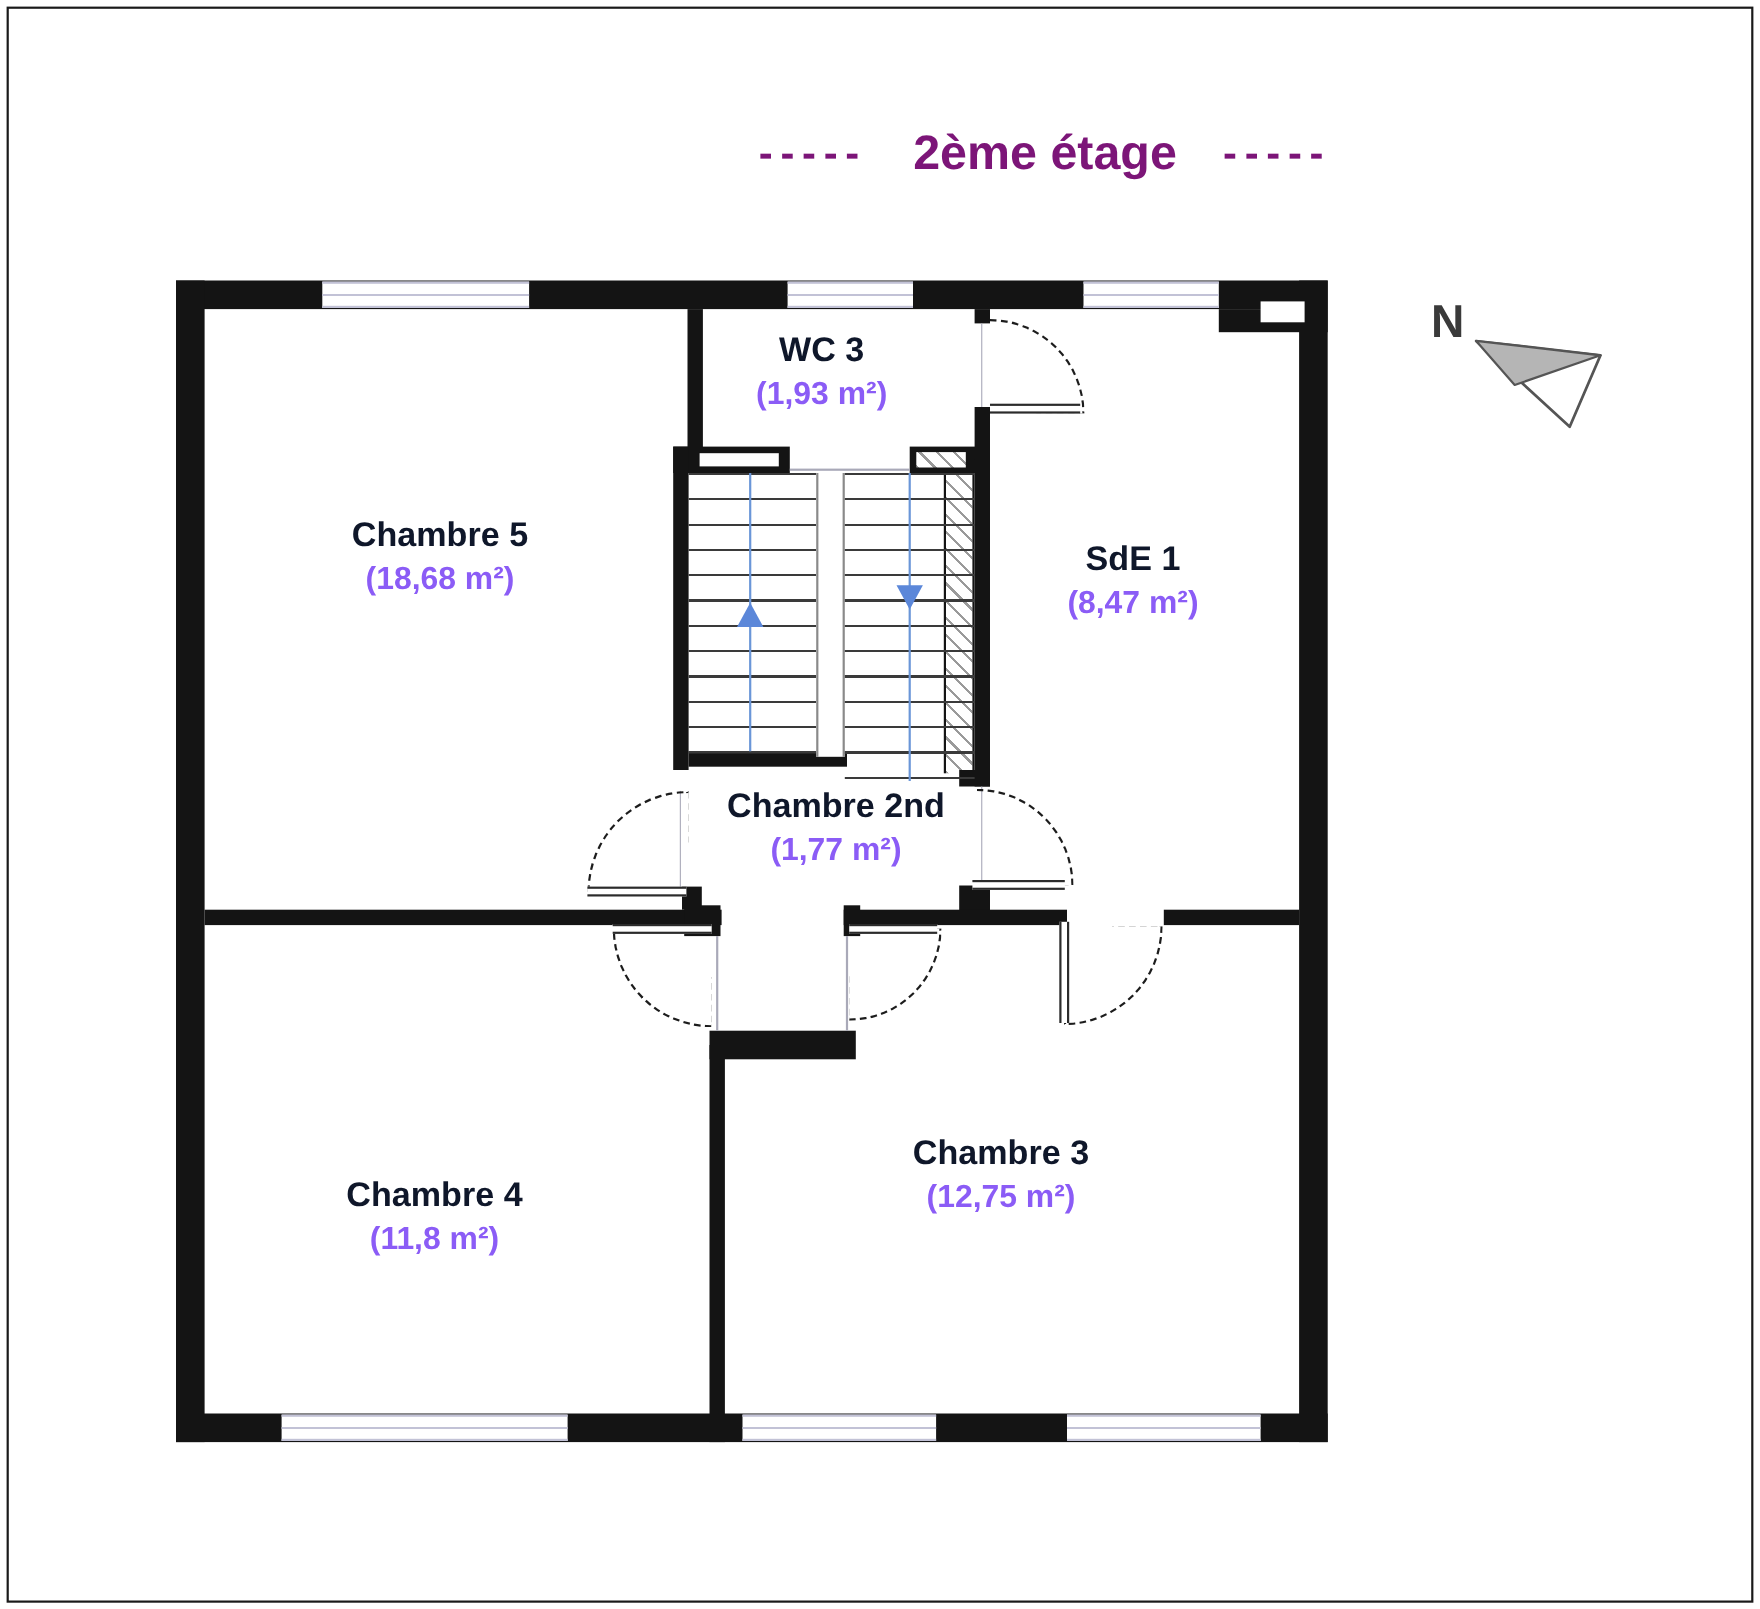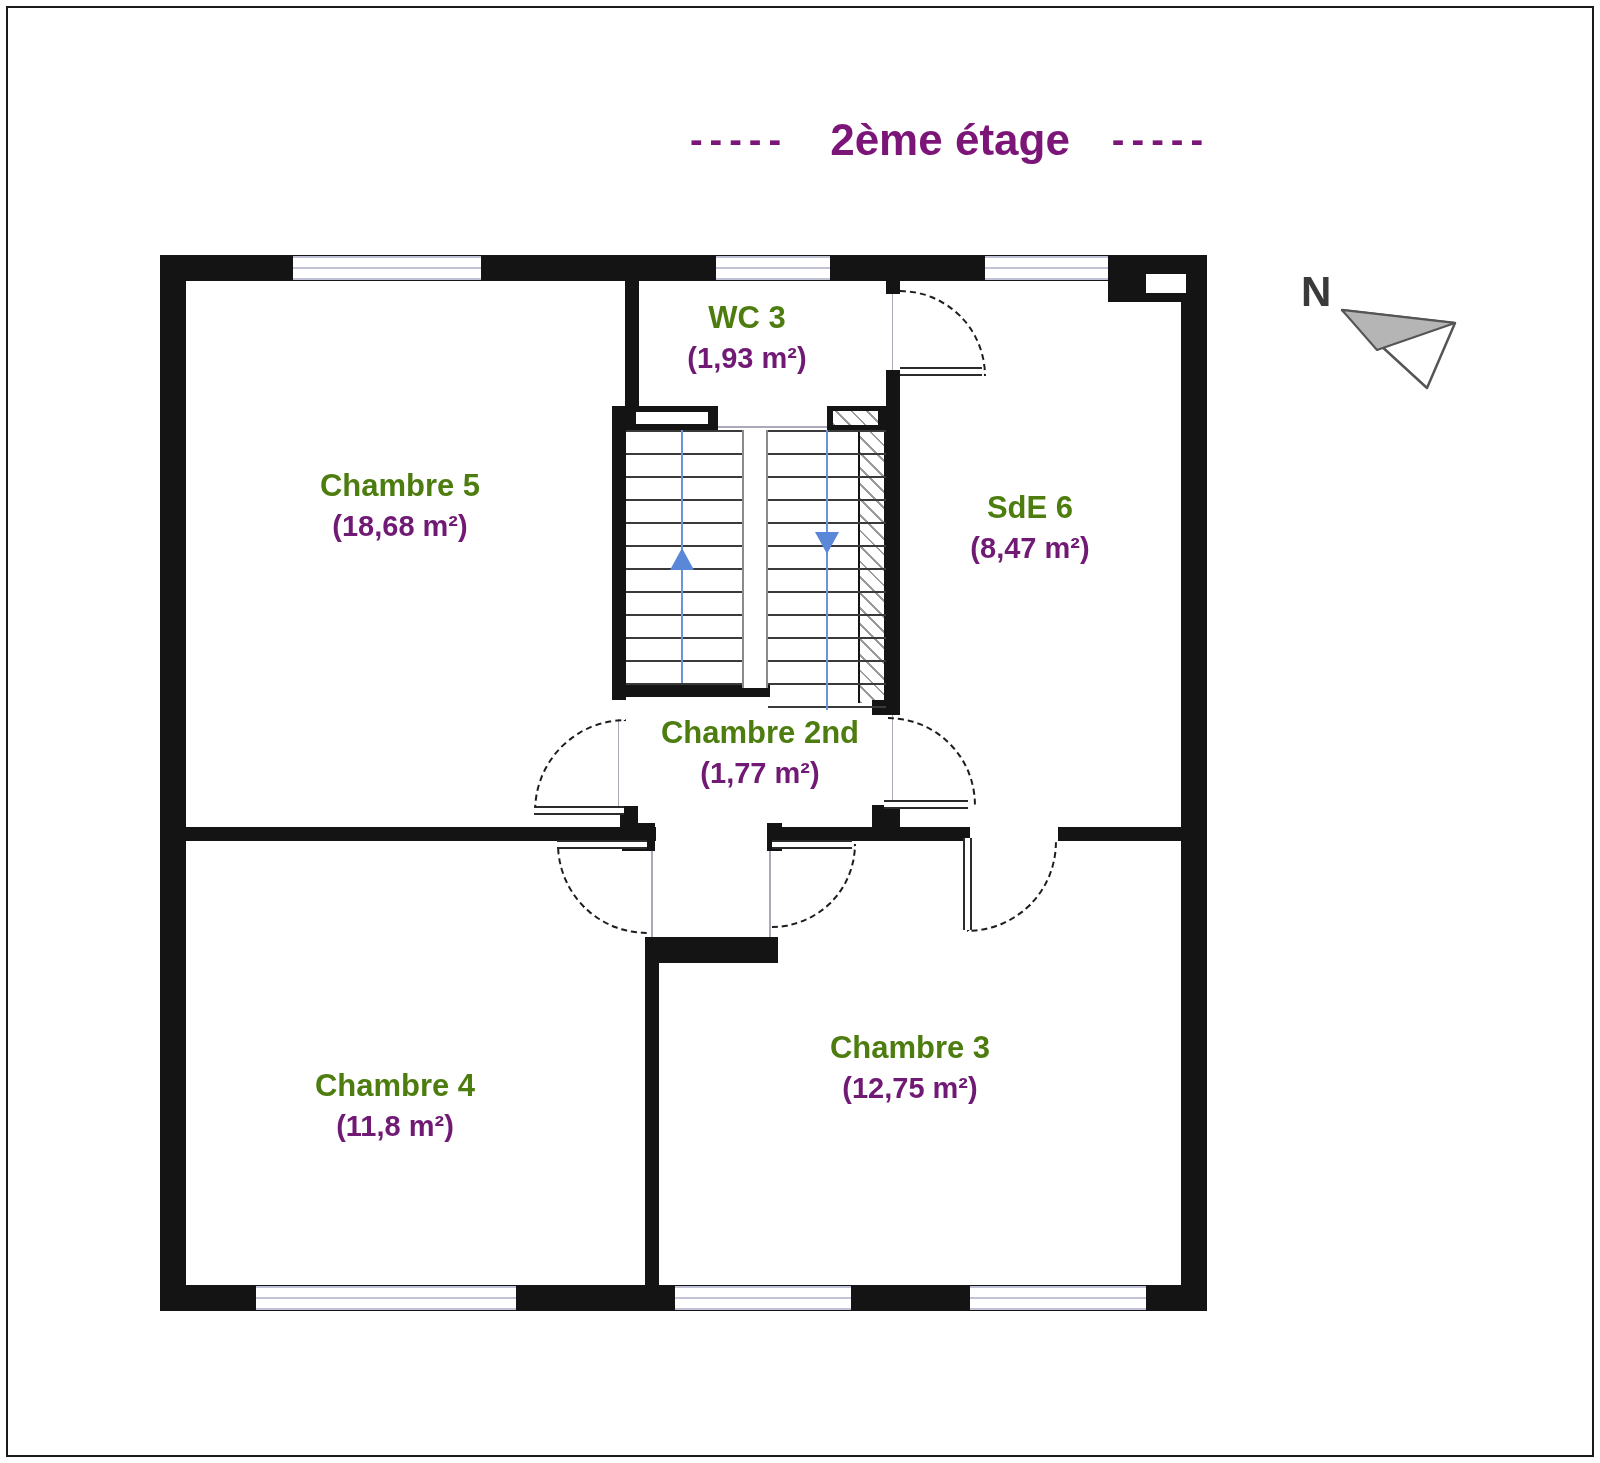--- a/index.html
+++ b/index.html
@@ -33,7 +33,7 @@
           border-right:12px solid transparent;border-top:22px solid #5b87d9;}
   .thin{position:absolute;background:#a9a9b8;}
   .room-label{position:absolute;text-align:center;}
-  .room-name{font-size:31px;font-weight:bold;color:#4d7c0f;line-height:40px;}
+  .room-name{font-size:31px;font-weight:bold;color:#0f172a;line-height:40px;}
   .room-area{font-size:29px;font-weight:bold;color:#701a75;line-height:40px;}
   .title{position:absolute;left:700px;top:115px;width:500px;display:flex;align-items:center;
          justify-content:center;gap:42px;color:#7c1578;}

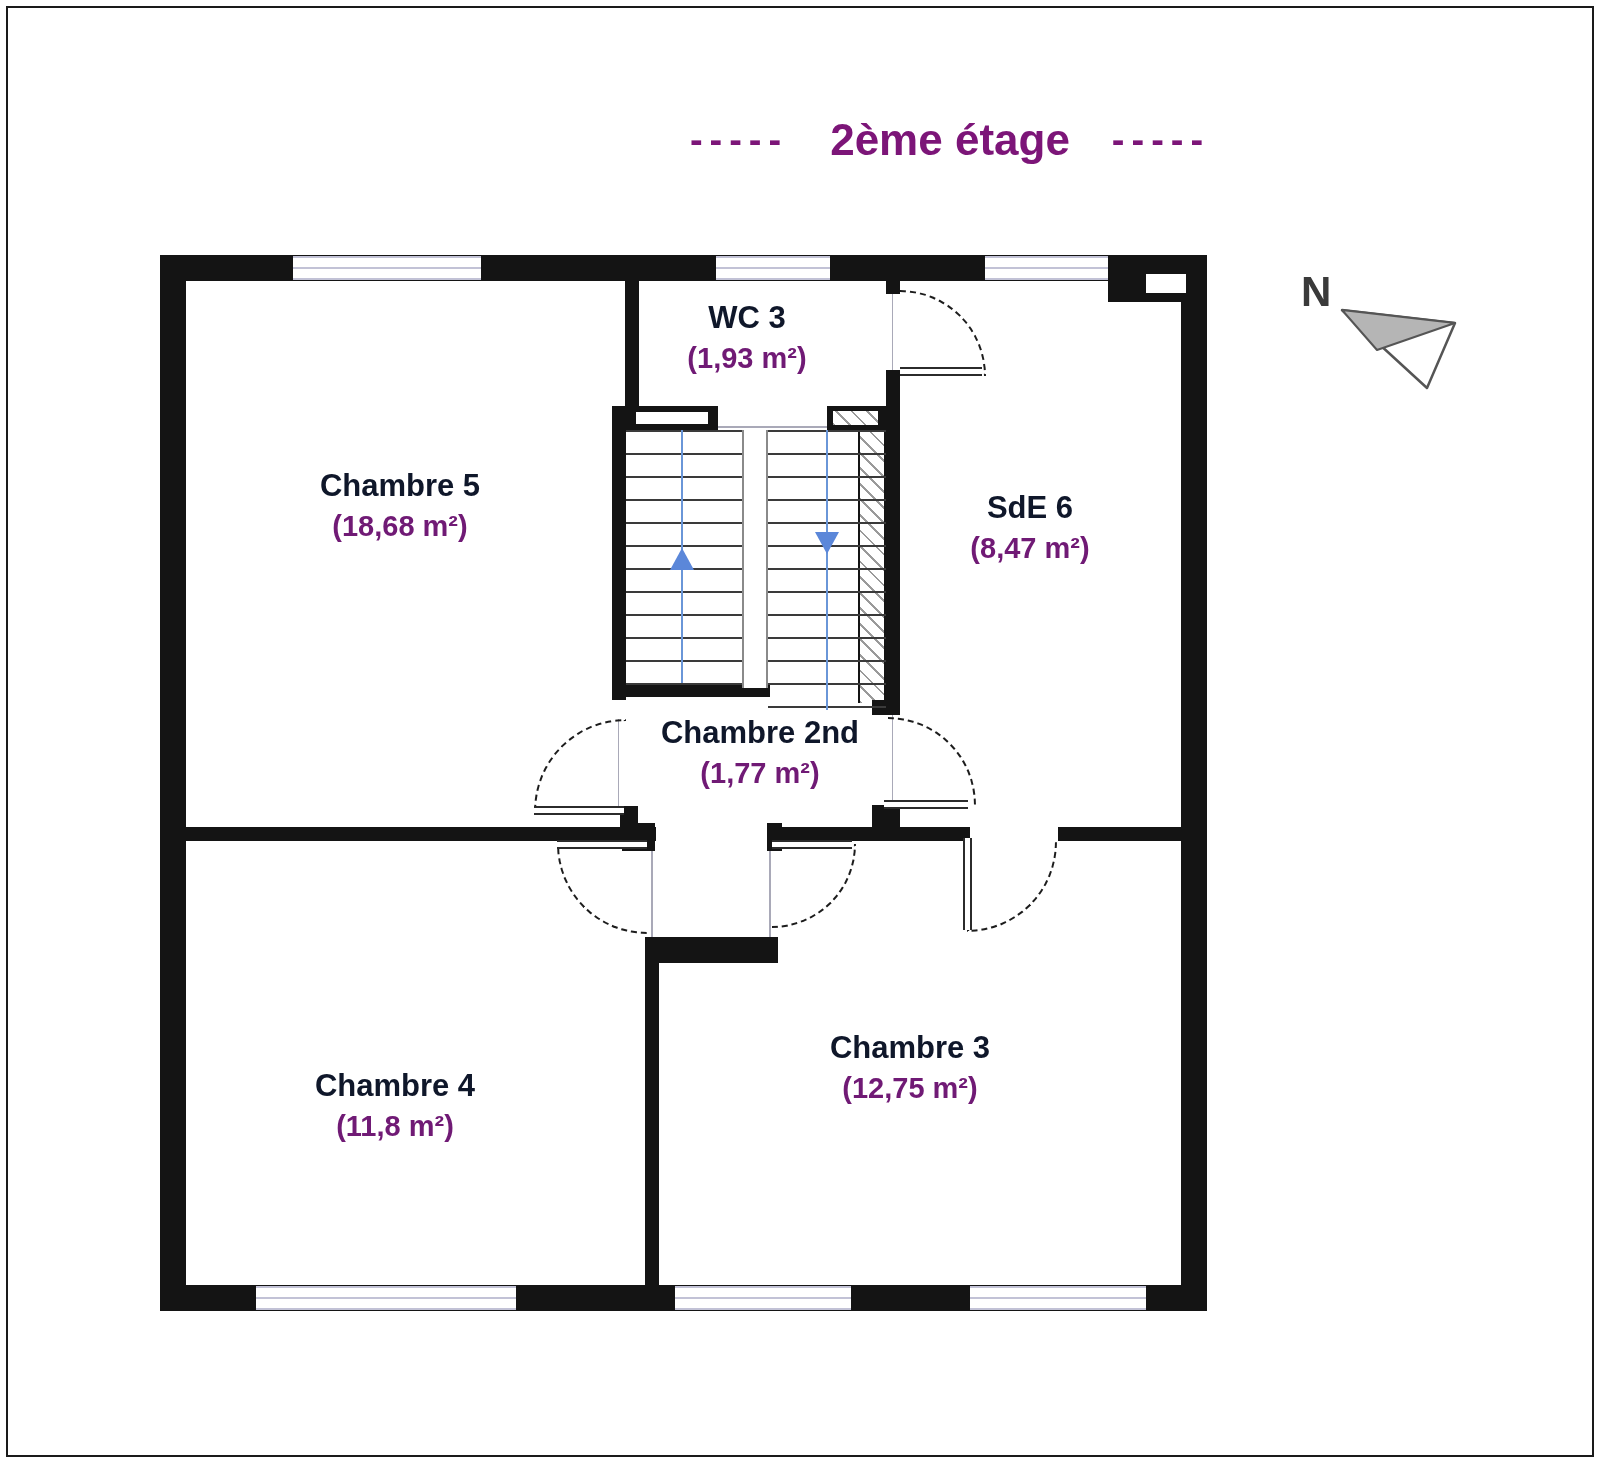--- a/index.html
+++ b/index.html
@@ -34,7 +34,7 @@
   .thin{position:absolute;background:#a9a9b8;}
   .room-label{position:absolute;text-align:center;}
   .room-name{font-size:31px;font-weight:bold;color:#0f172a;line-height:40px;}
-  .room-area{font-size:29px;font-weight:bold;color:#701a75;line-height:40px;}
+  .room-area{font-size:29px;font-weight:bold;color:#8b5cf6;line-height:40px;}
   .title{position:absolute;left:700px;top:115px;width:500px;display:flex;align-items:center;
          justify-content:center;gap:42px;color:#7c1578;}
   .title .dashes{font-size:38px;font-weight:bold;letter-spacing:7px;white-space:nowrap;}

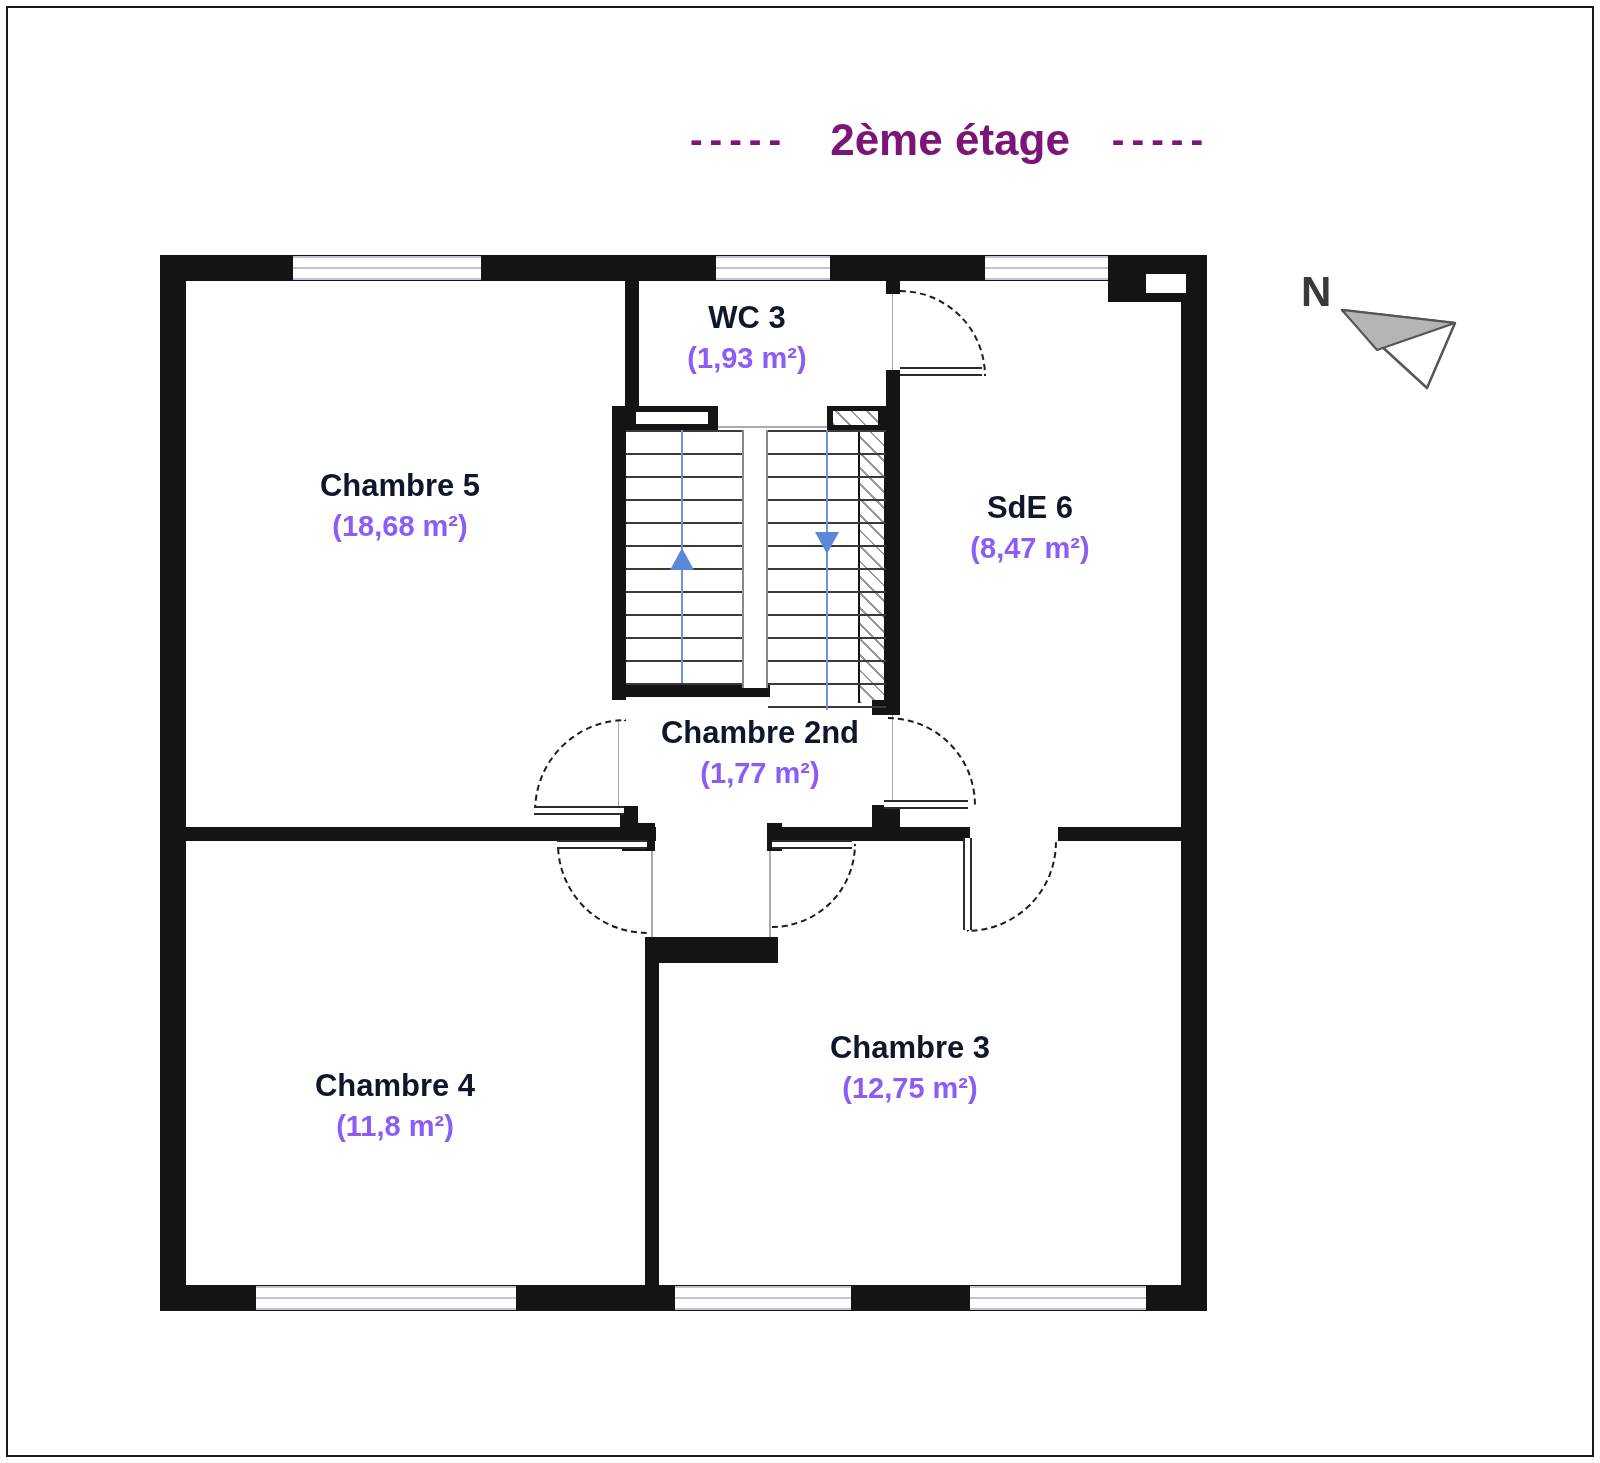--- a/index.html
+++ b/index.html
@@ -141,7 +141,7 @@
   </div>
 
   <div class="room-label" style="left:905px;top:488px;width:250px;">
-    <div class="room-name">SdE 6</div>
+    <div class="room-name">SdE 1</div>
     <div class="room-area">(8,47 m²)</div>
   </div>
 

